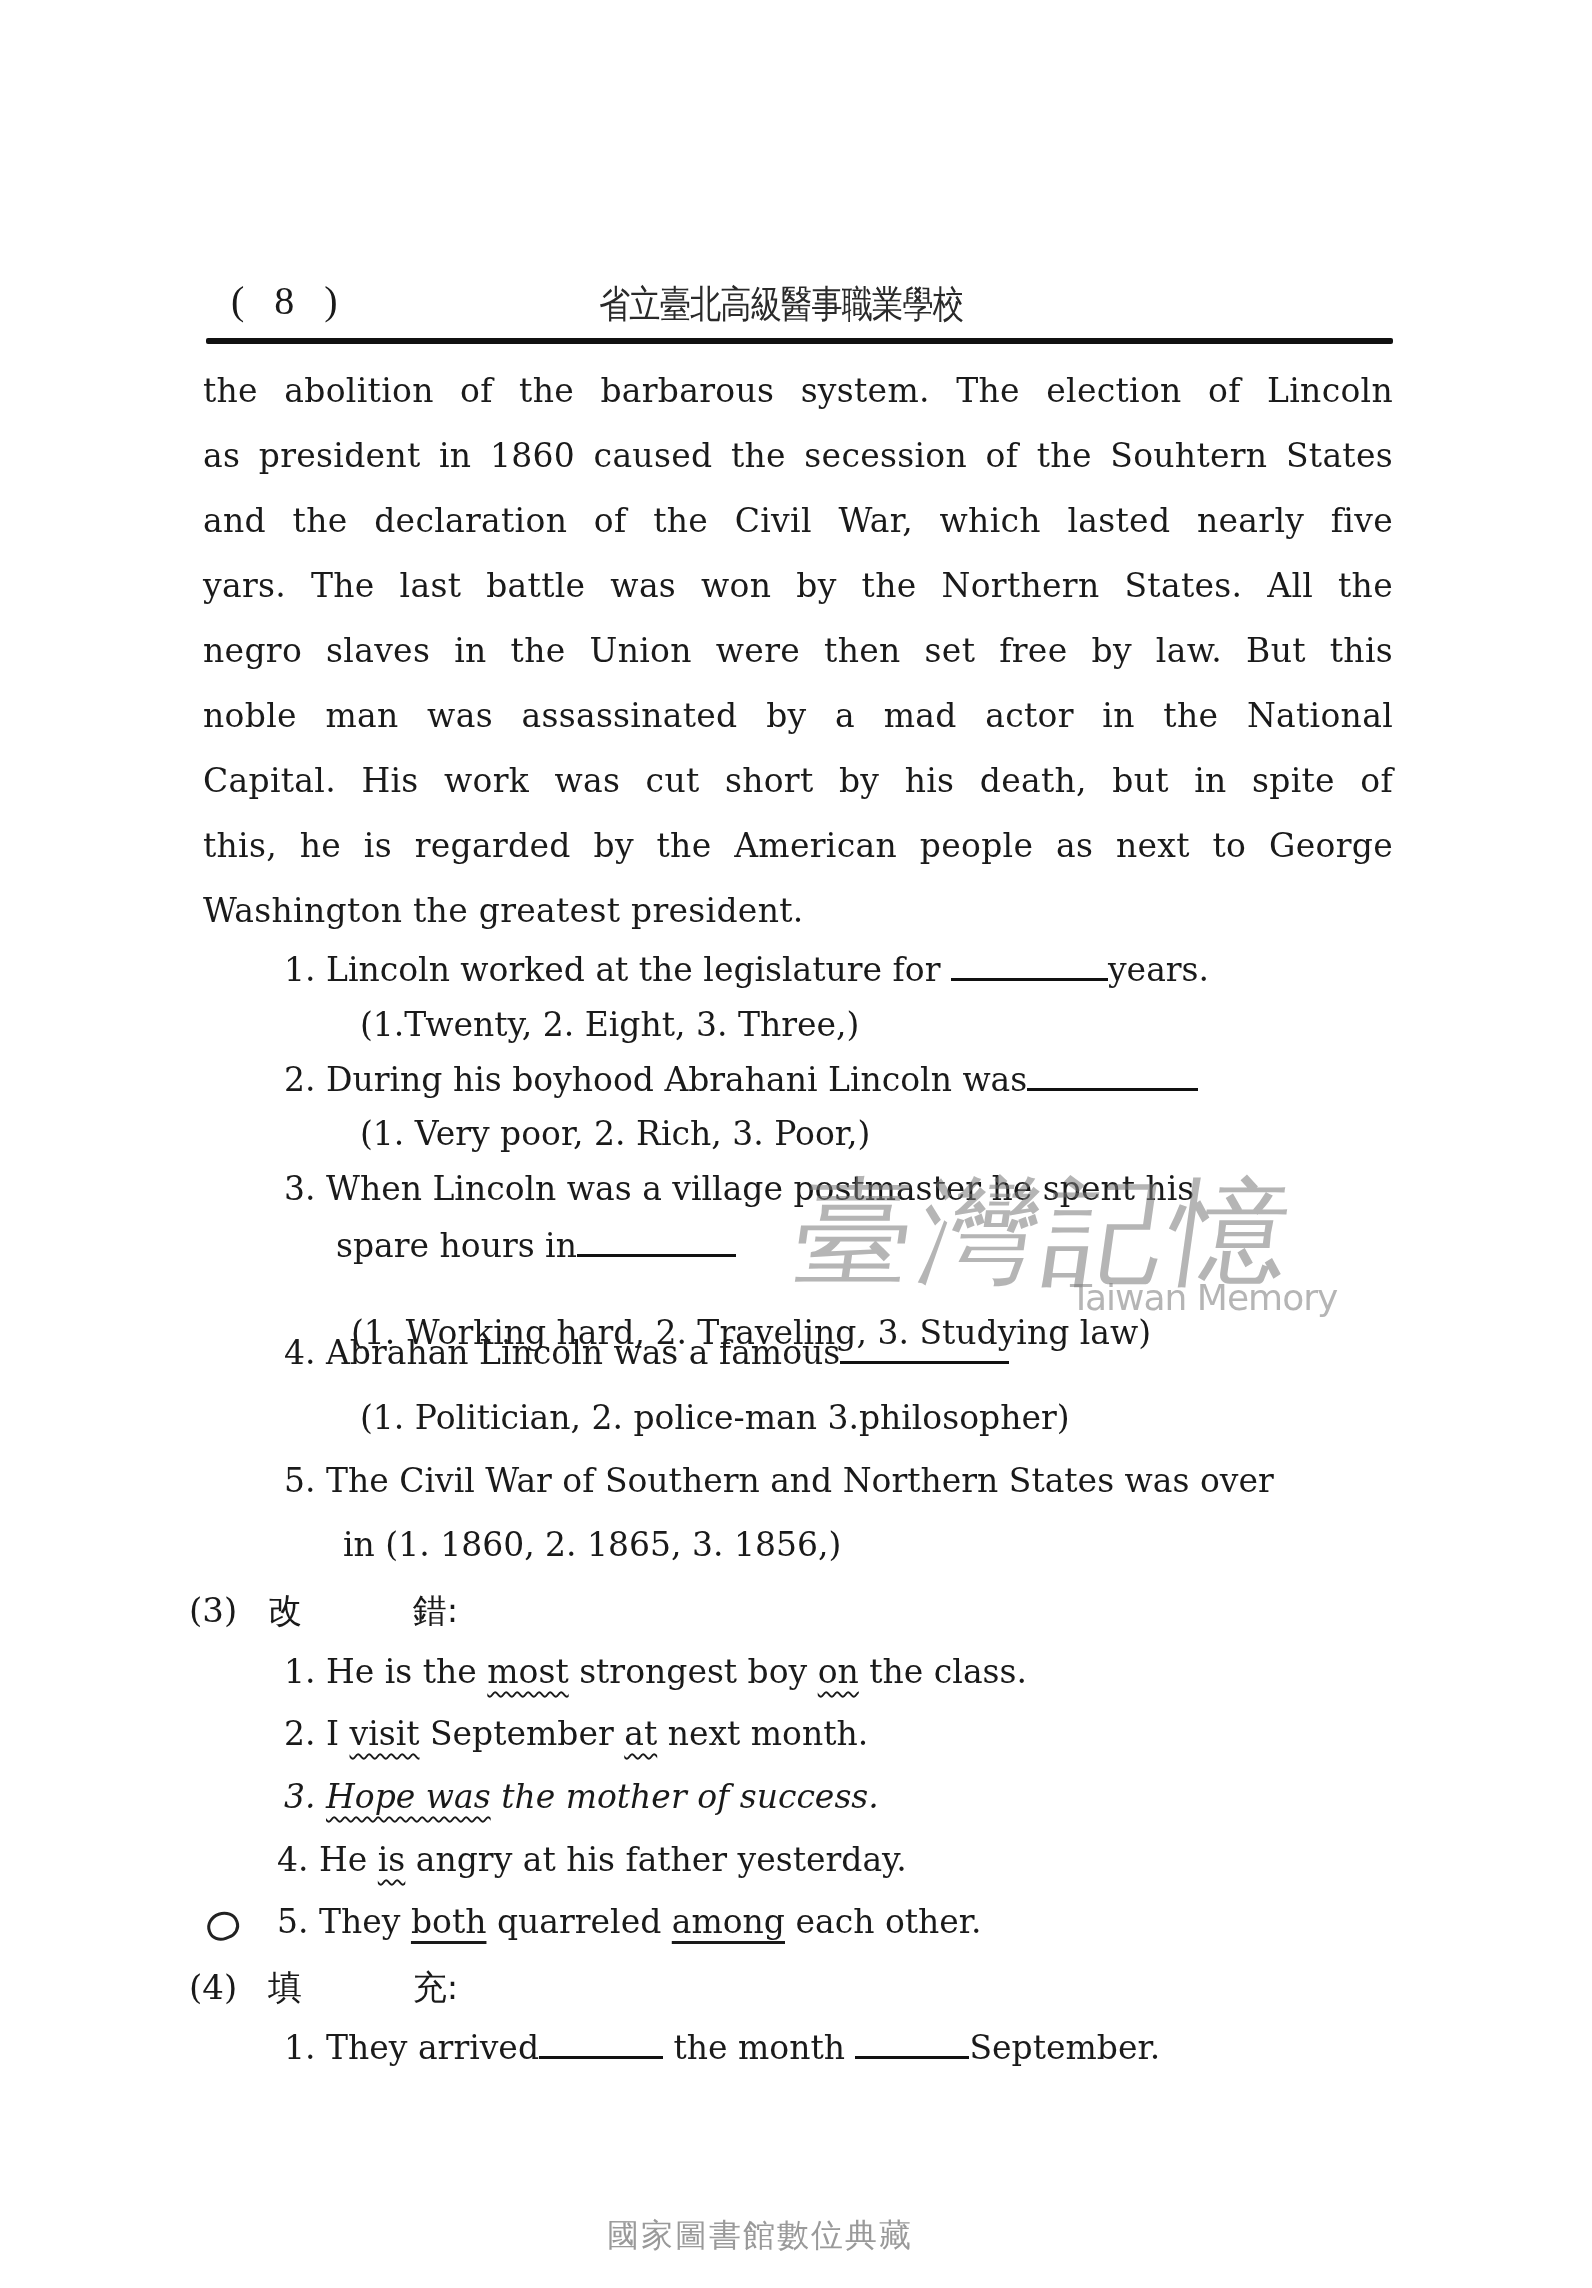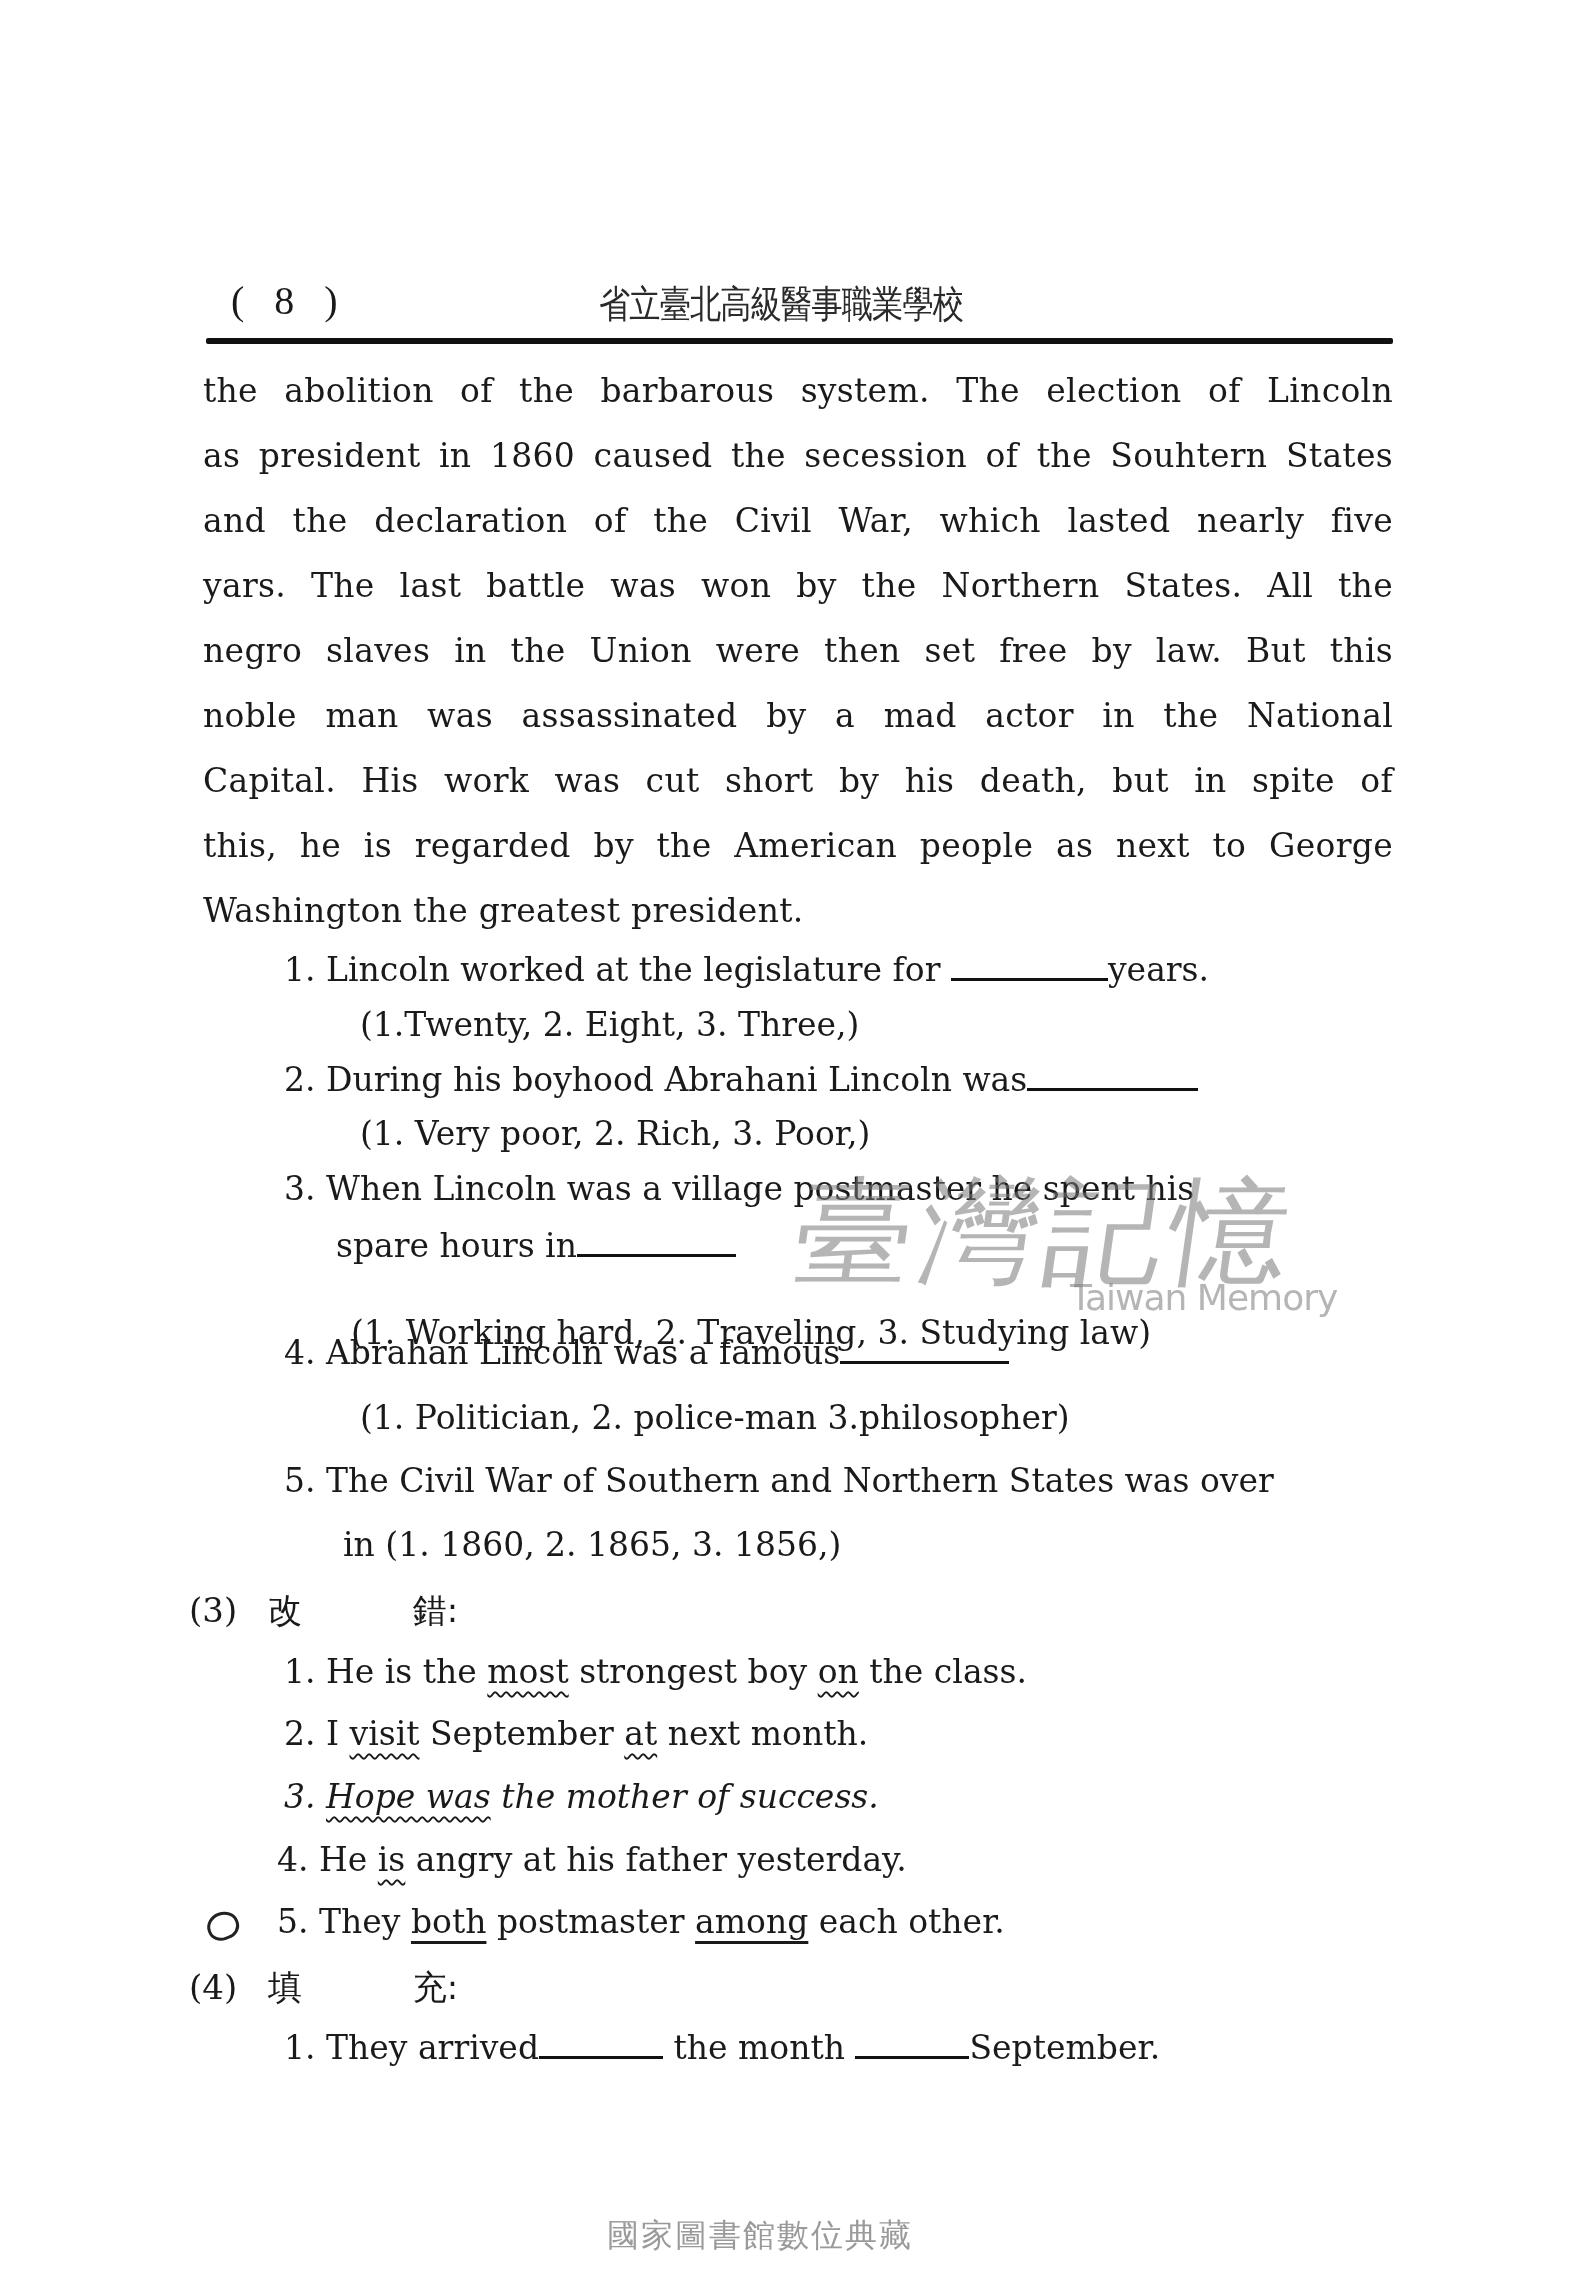--- a/index.html
+++ b/index.html
@@ -106,7 +106,7 @@
 <div class="abs mark"></div>
 <div class="abs q" style="left:277px; top:1902px;">
   <span>5.</span>
-  <span>They </span><span class="ul-s">both</span><span> postmaster </span><span class="ul-s">among</span><span> each other.</span>
+  <span>They </span><span class="ul-s">both</span><span> quarreled </span><span class="ul-s">among</span><span> each other.</span>
 </div>
 
 <div class="abs sec" style="left:189px; top:1965px;">

